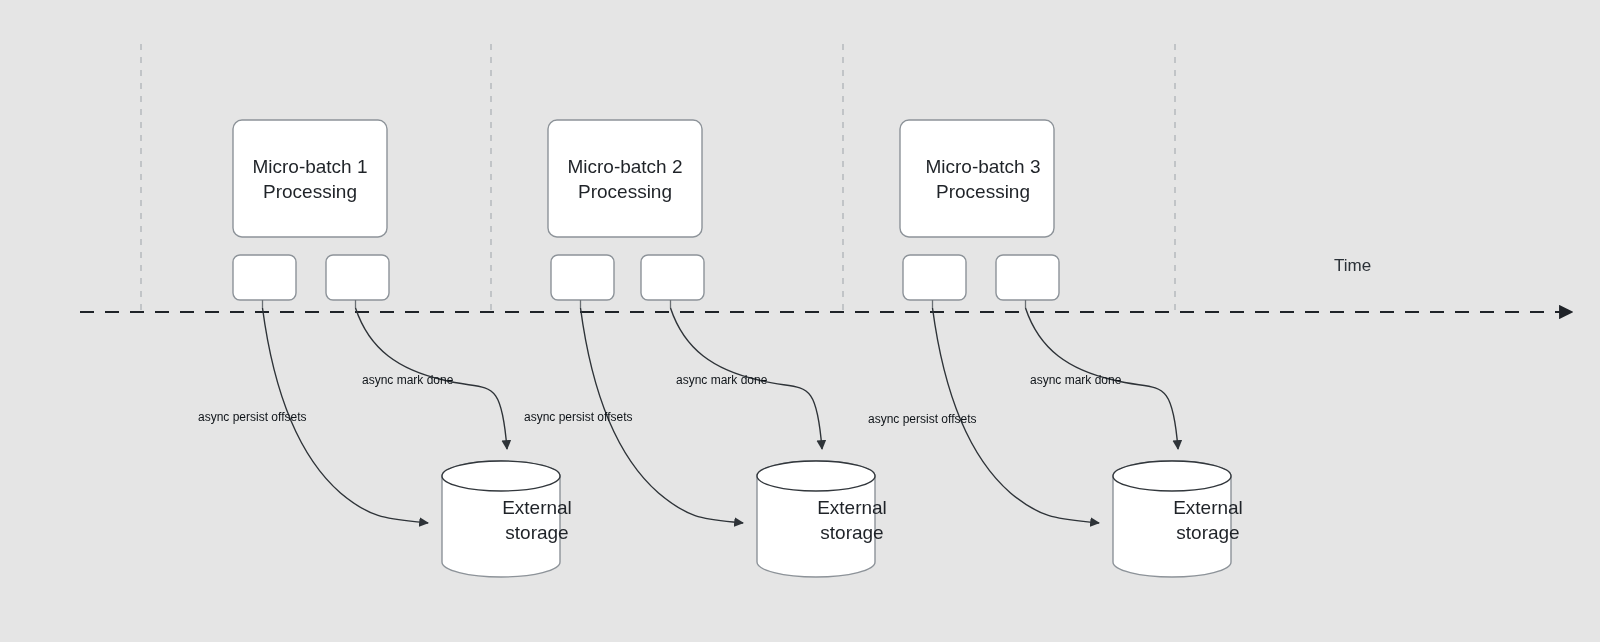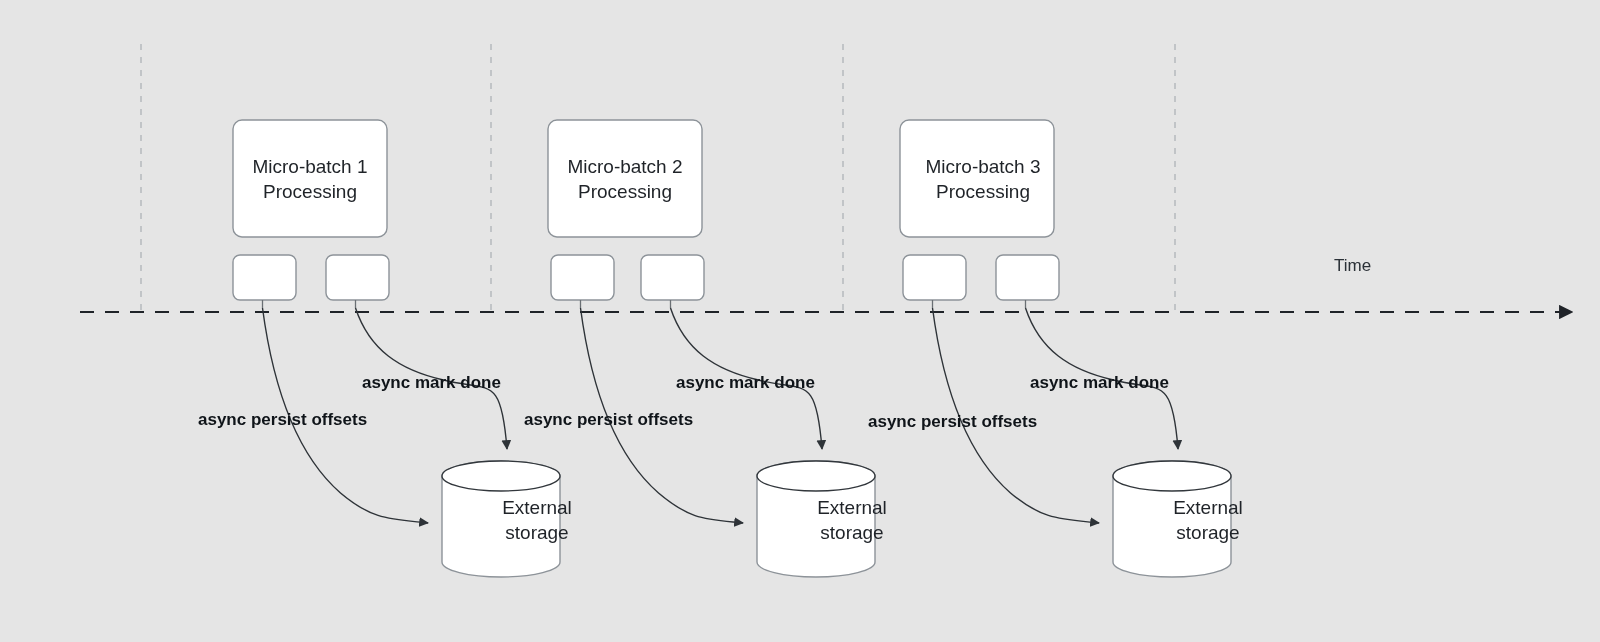--- a/index.html
+++ b/index.html
@@ -25,8 +25,8 @@
   .edge-label{
     position:absolute;
     color:#0f1419;
-    font-size:17px;
-    font-weight:bold;
+    font-size:12px;
+    font-weight:normal;
     white-space:nowrap;
   }
   .time-label{

